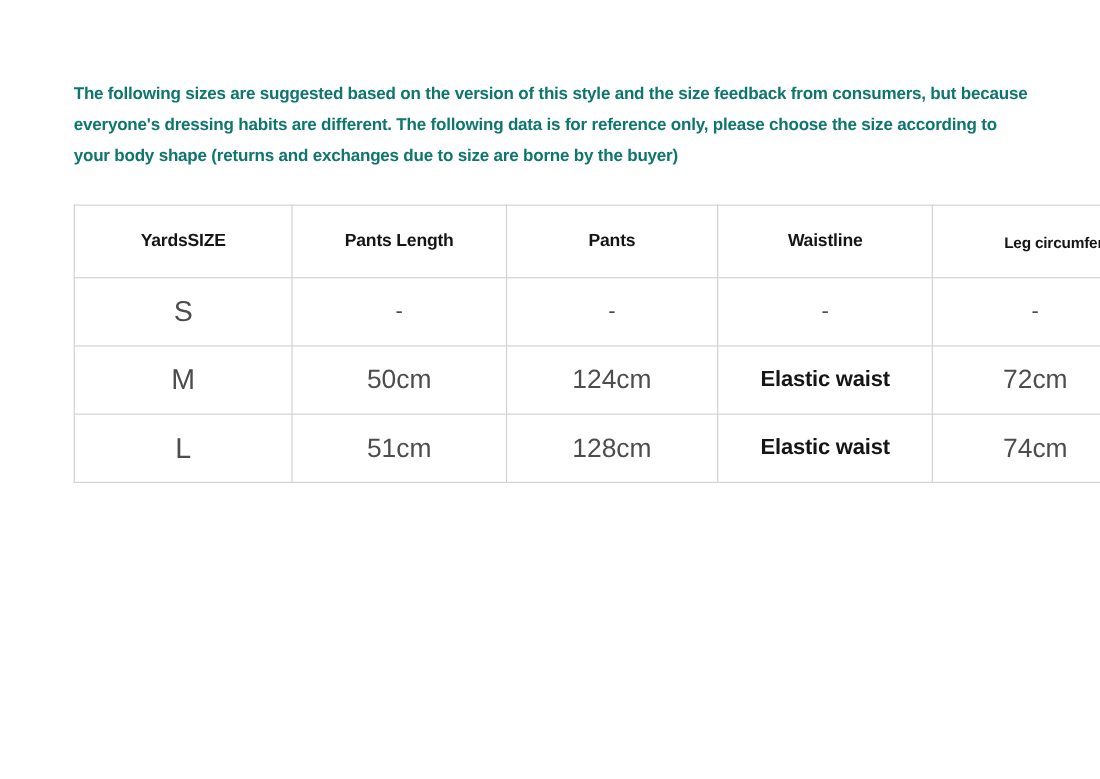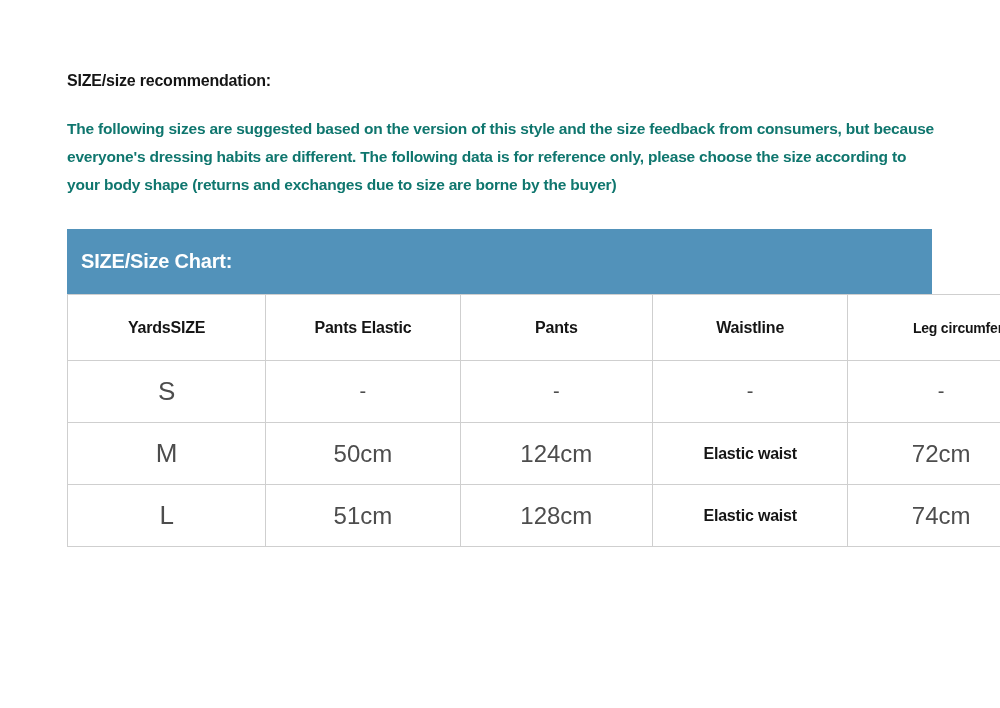--- a/index.html
+++ b/index.html
@@ -98,7 +98,6 @@
 
 <div class="page">
 
-  <div class="recommendation-heading">SIZE/size recommendation:</div>
 
   <div class="recommendation-text">The following sizes are suggested based on the version of this style and the size feedback from consumers, but because everyone's dressing habits are different. The following data is for reference only, please choose the size according to your body shape (returns and exchanges due to size are borne by the buyer)</div>
 

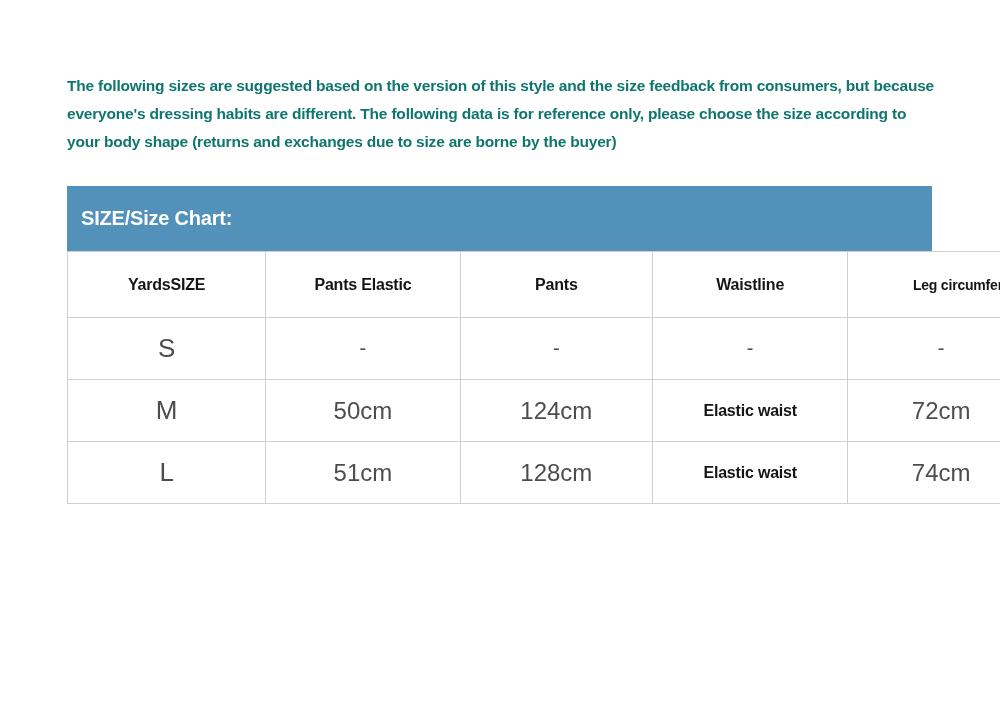--- a/index.html
+++ b/index.html
@@ -101,9 +101,6 @@
 
   <div class="recommendation-text">The following sizes are suggested based on the version of this style and the size feedback from consumers, but because everyone's dressing habits are different. The following data is for reference only, please choose the size according to your body shape (returns and exchanges due to size are borne by the buyer)</div>
 
-  <div class="chart-banner">
-    <span class="chart-banner-title">SIZE/Size Chart:</span>
-  </div>
 
   <table class="size-table">
     <colgroup>

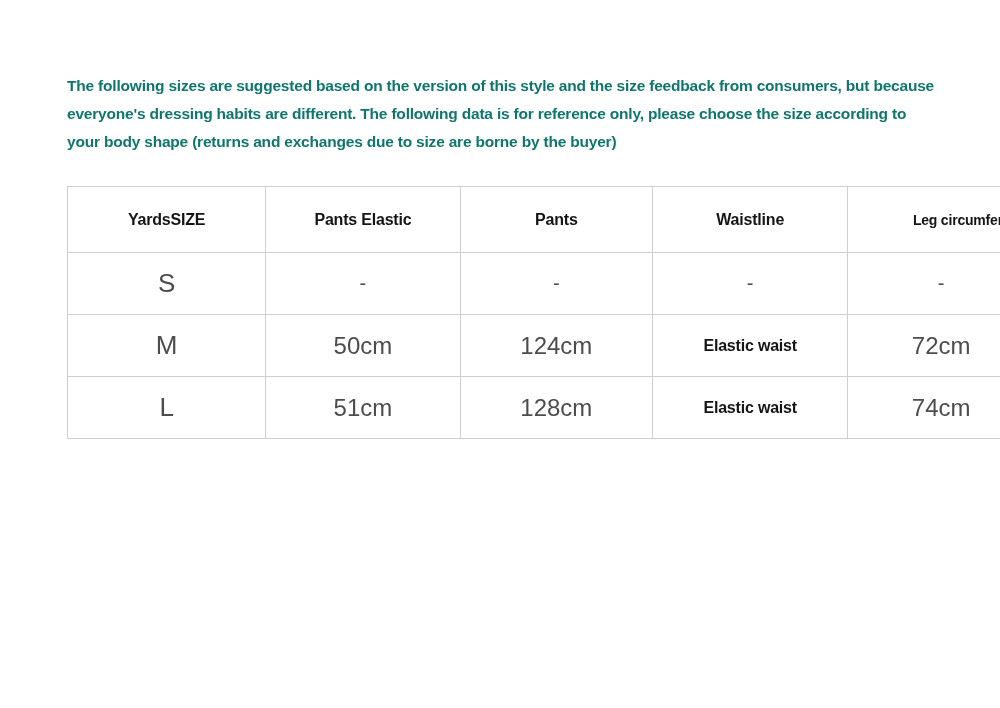--- a/index.html
+++ b/index.html
@@ -113,7 +113,7 @@
     <thead>
       <tr>
         <th>YardsSIZE</th>
-        <th>Pants Elastic</th>
+        <th>Pants Length</th>
         <th>Pants</th>
         <th>Waistline</th>
         <th>Leg circumference</th>

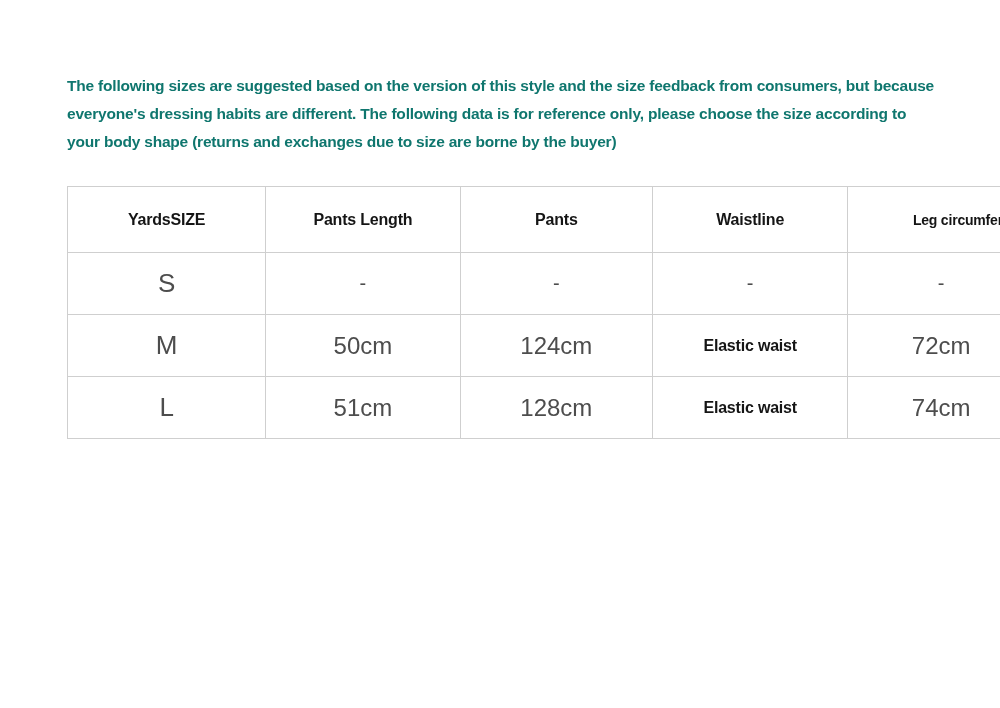--- a/index.html
+++ b/index.html
@@ -81,7 +81,7 @@
     margin-top: 42px;
   }
   td[data-kind="label"] {
-    font-size: 16px;
+    font-size: 20px;
     font-weight: 700;
     color: #151515;
     letter-spacing: -0.2px;

